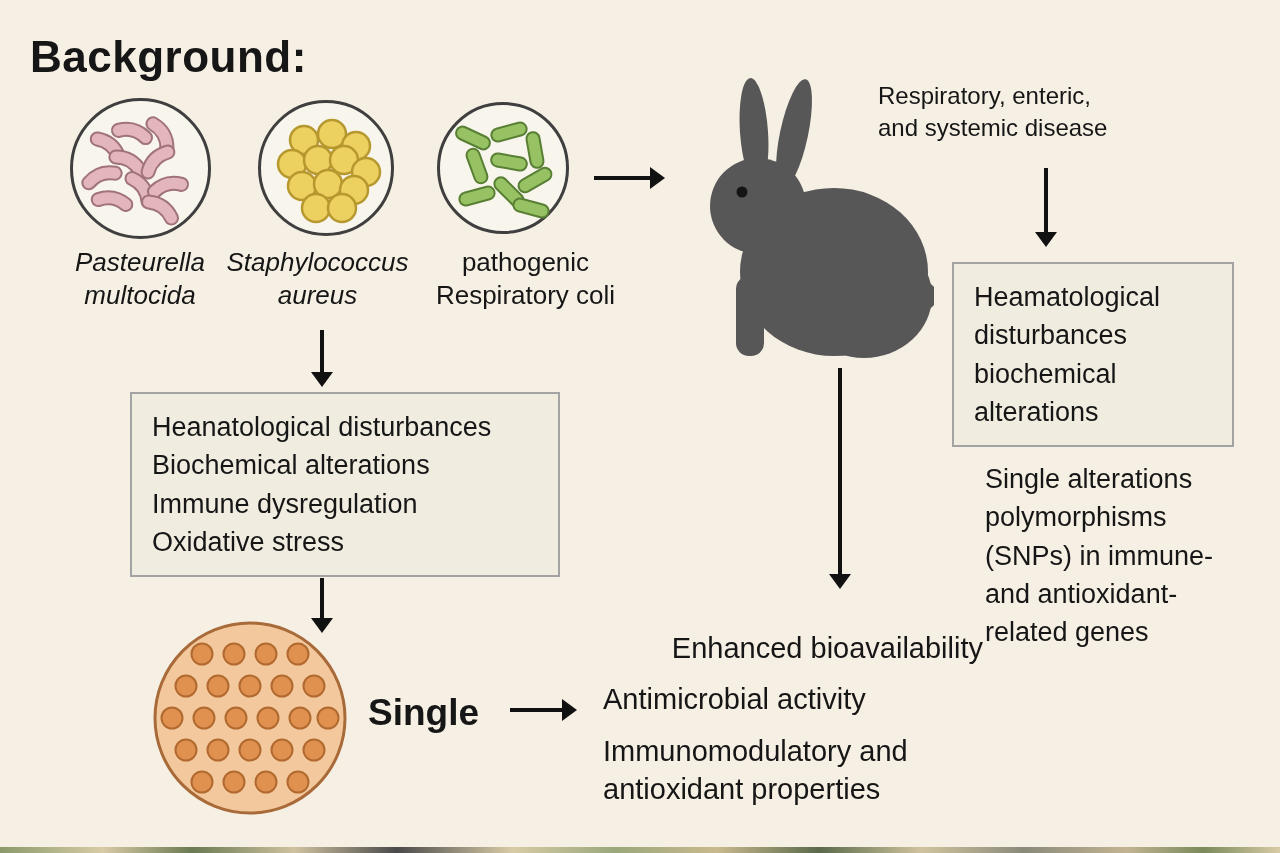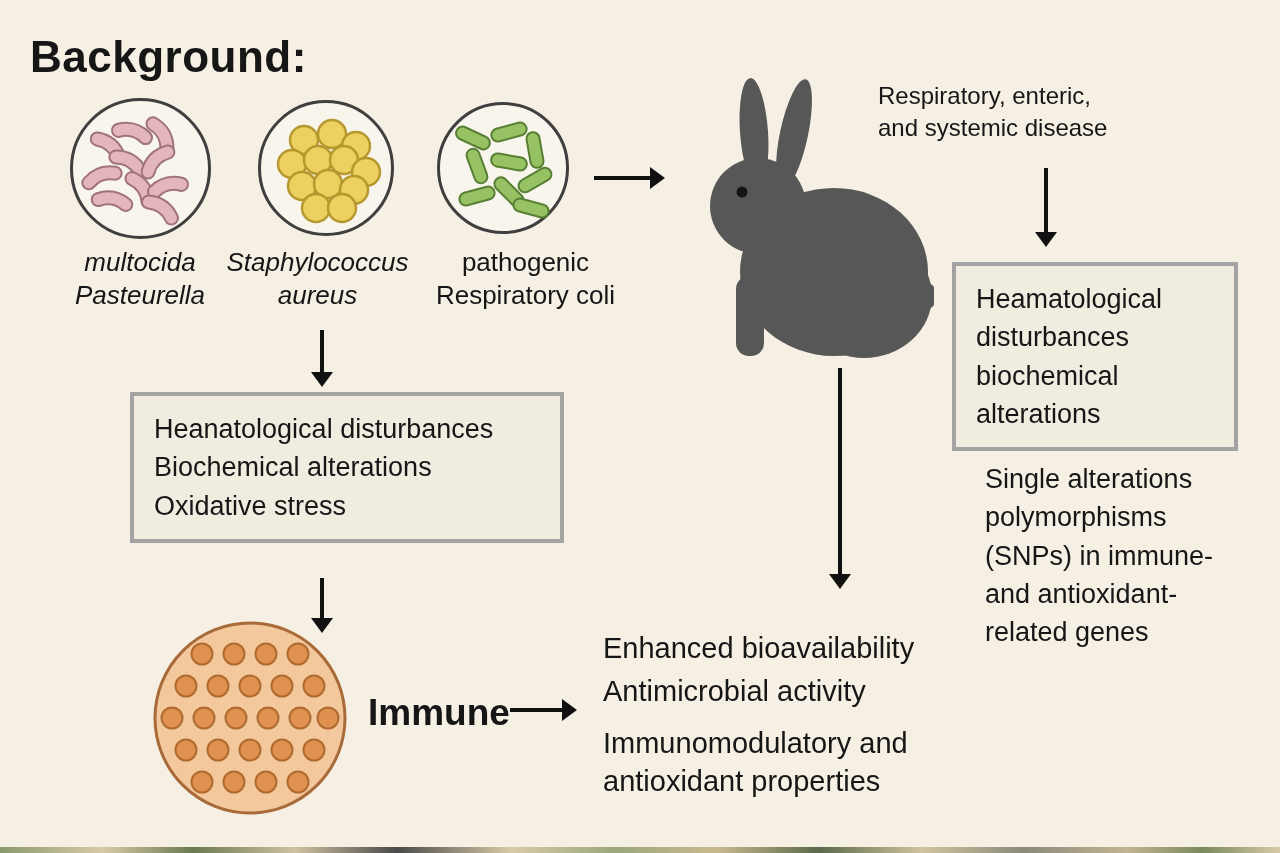--- a/index.html
+++ b/index.html
@@ -141,8 +141,8 @@
 </svg>
 
 <div class="abs dish-label italic" style="left:40px;top:246px;width:200px;">
+  <div>Pasteurella</div>
   <div>multocida</div>
-  <div>Pasteurella</div>
 </div>
 <div class="abs dish-label italic" style="left:220px;top:246px;width:195px;">
   <div>Staphylococcus</div>

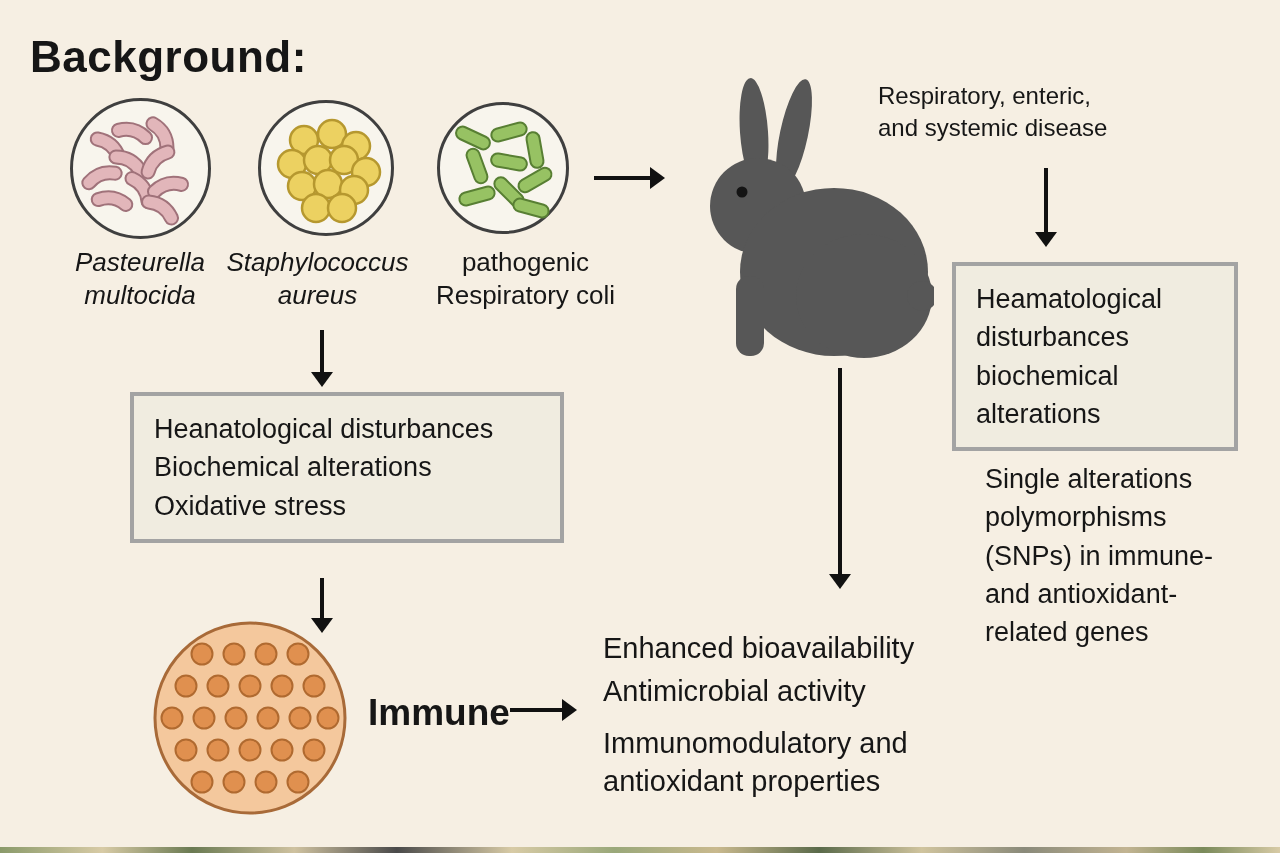--- a/index.html
+++ b/index.html
@@ -14,7 +14,7 @@
   .italic{font-style:italic;}
   .big-text{font-size:24px;line-height:1.35;}
   .box{
-    background:#f0ece0;border:4px solid #a3a3a3;
+    background:#f0ece0;border:2px solid #a3a3a3;
     padding:14px 20px;font-size:27px;line-height:1.42;
   }
   .snp-text{font-size:27px;line-height:1.42;}

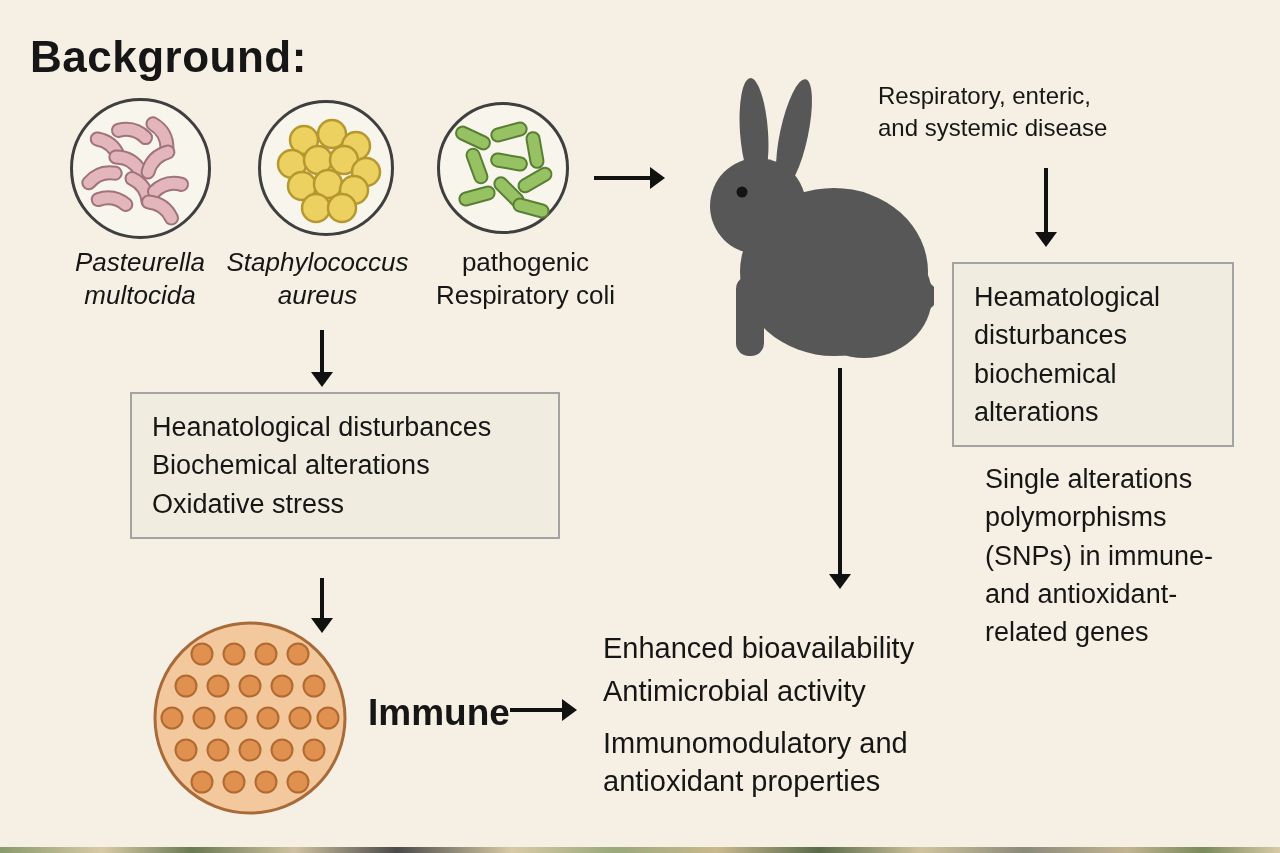--- a/index.html
+++ b/index.html
@@ -195,6 +195,7 @@
 <div class="abs box" style="left:130px;top:392px;width:386px;">
   <div>Heanatological disturbances</div>
   <div>Biochemical alterations</div>
+  <div>Immune dysregulation</div>
   <div>Oxidative stress</div>
 </div>
 

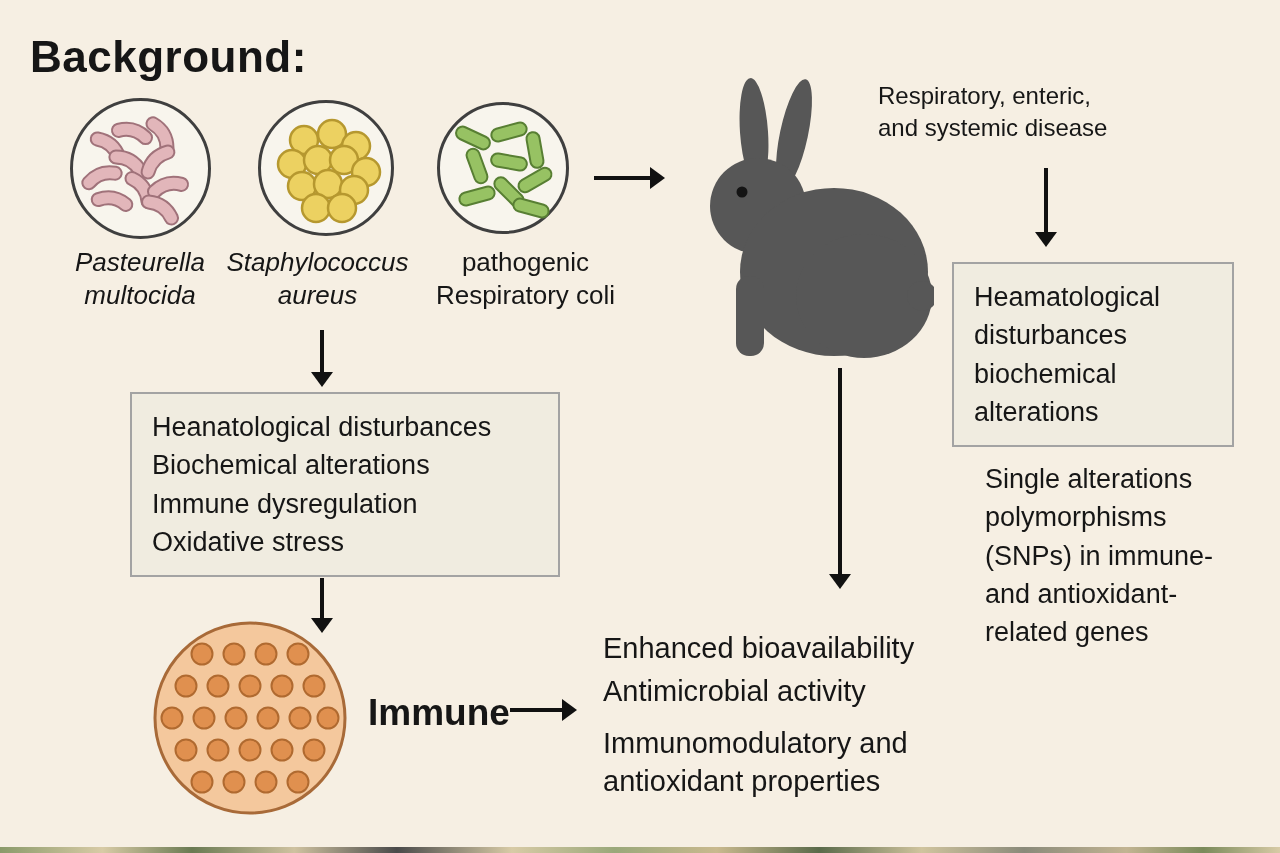--- a/index.html
+++ b/index.html
@@ -238,7 +238,7 @@
 <div class="abs arrow-v" style="left:838px;top:368px;height:208px;"></div>
 
 <div class="abs" style="left:603px;top:630px;width:380px;">
-  <div class="benefit" style="margin-bottom:5px;">Enhanced bioavailability</div>
+  <div class="benefit" style="margin-bottom:13px;text-align:right;">Enhanced bioavailability</div>
   <div class="benefit" style="margin-bottom:15px;">Antimicrobial activity</div>
   <div class="benefit">Immunomodulatory and</div>
   <div class="benefit">antioxidant properties</div>

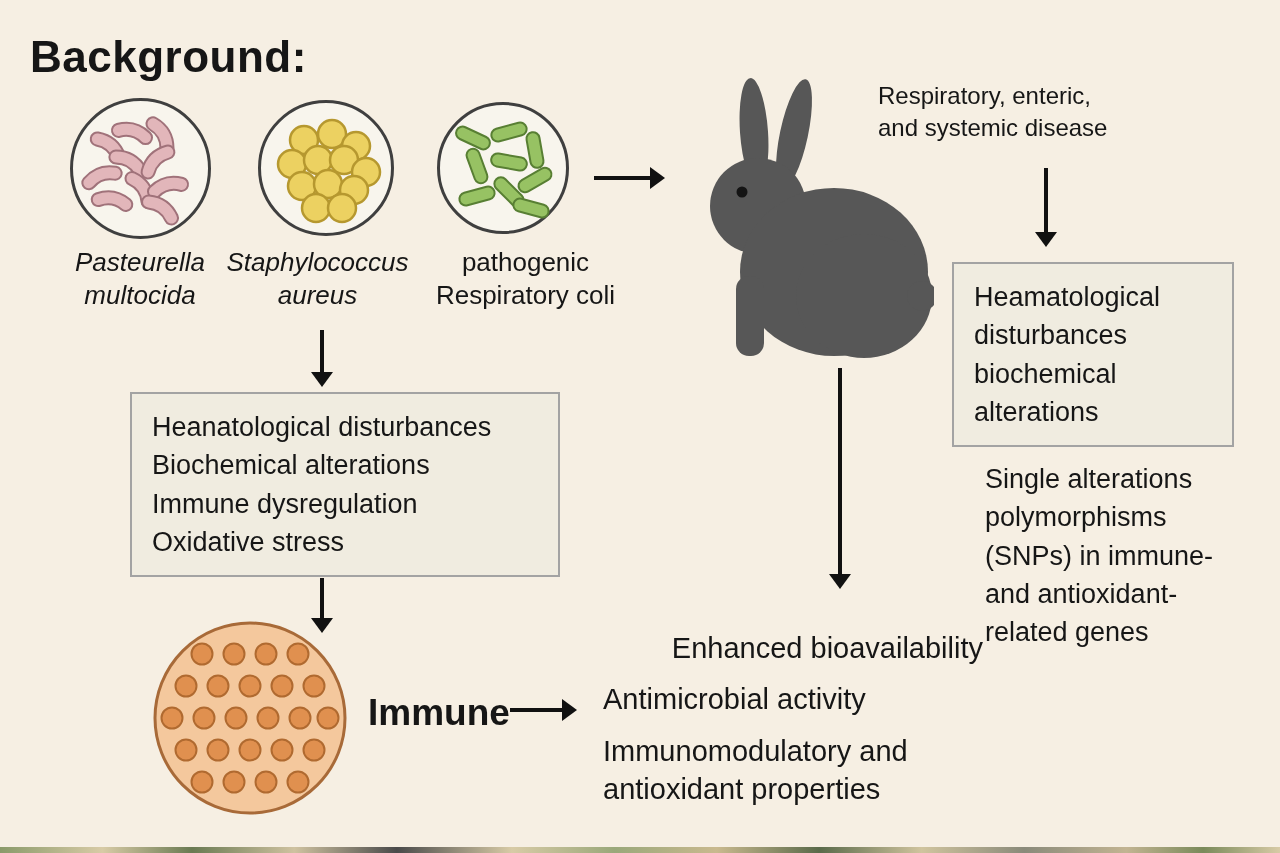--- a/index.html
+++ b/index.html
@@ -231,7 +231,7 @@
   </g>
 </svg>
 
-<div class="abs senps-label" style="left:368px;top:692px;">Immune</div>
+<div class="abs senps-label" style="left:368px;top:692px;">Single</div>
 
 <div class="abs arrow-h" style="left:510px;top:708px;width:54px;"></div>
 

